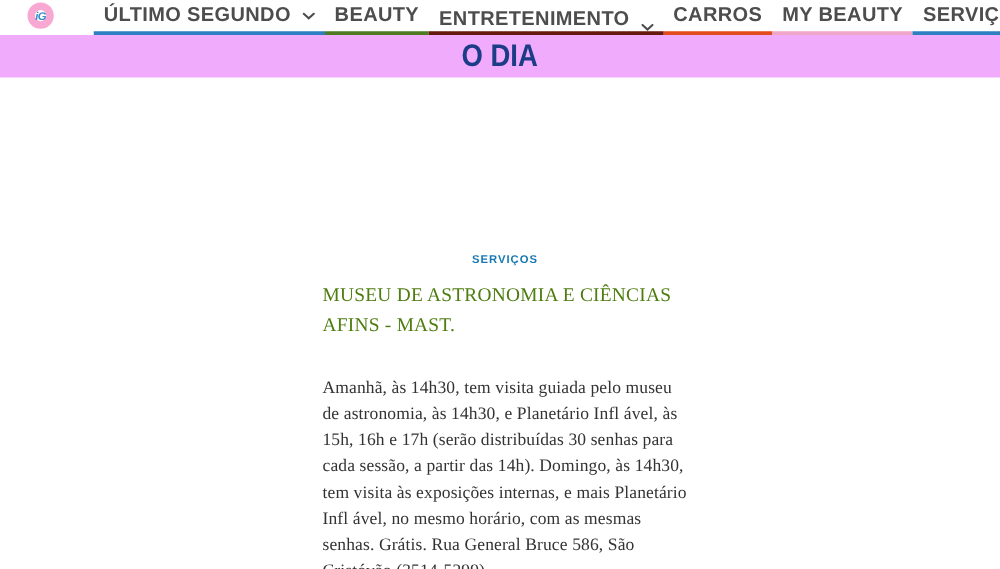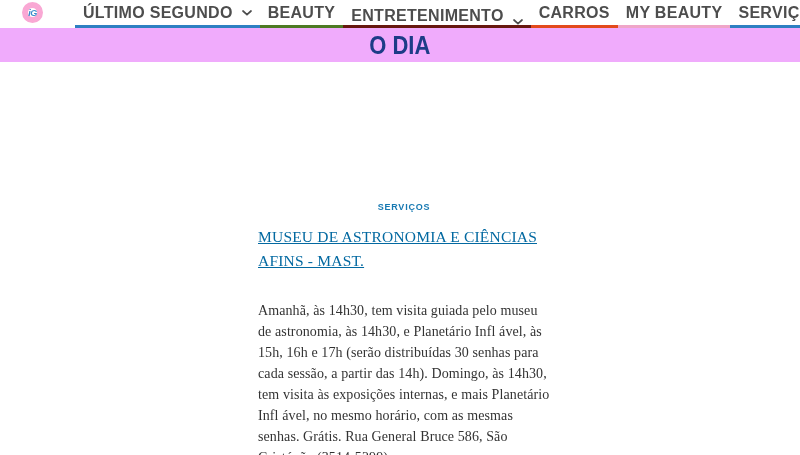--- a/index.html
+++ b/index.html
@@ -51,8 +51,8 @@
   }
   .title {
     font-family: "Liberation Serif", "DejaVu Serif", serif;
-    font-size: 15.5px; font-weight: 400; color: #0369a1;
-    line-height: 1.55; letter-spacing: 0.2px; text-decoration: underline;
+    font-size: 15.5px; font-weight: 400; color: #4d7c0f;
+    line-height: 1.55; letter-spacing: 0.2px;
   }
   .body-text {
     font-family: "Liberation Serif", "DejaVu Serif", serif;

